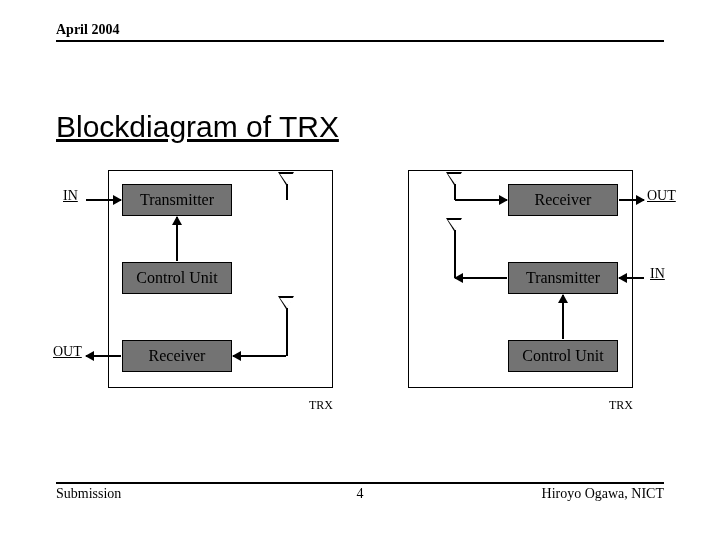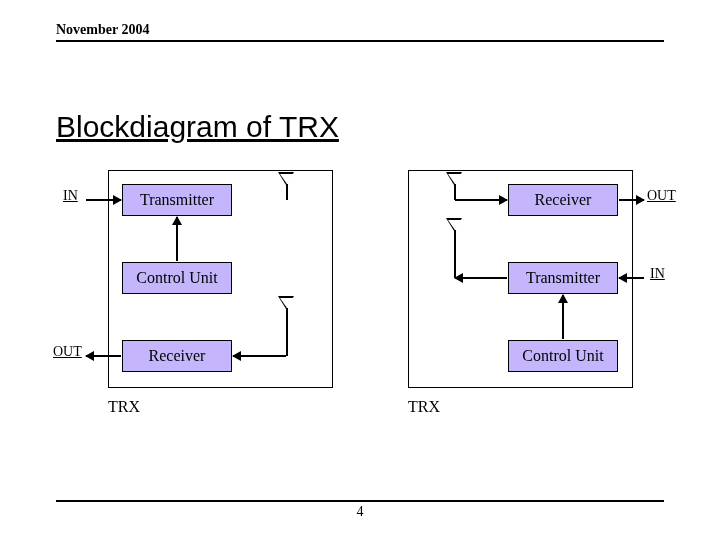--- a/index.html
+++ b/index.html
@@ -150,7 +150,7 @@
 <body>
 
 <div class="header">
-  <span>November 2004</span>
+  <span>April 2004</span>
 </div>
 
 <div class="title">Blockdiagram of TRX</div>

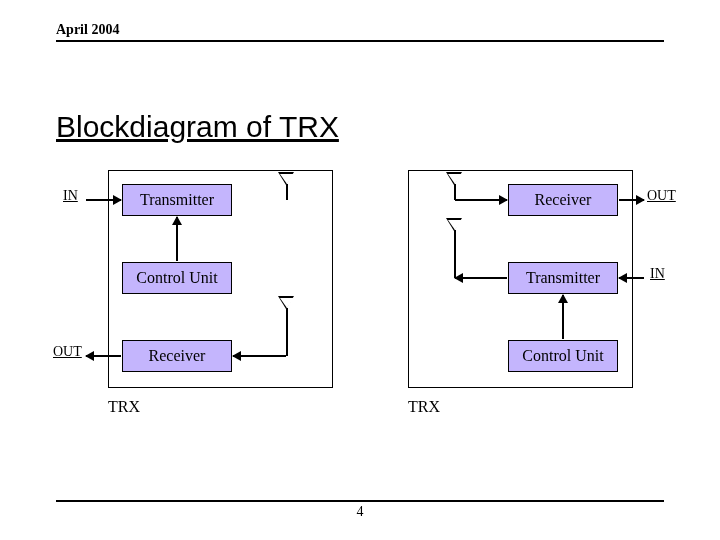--- a/index.html
+++ b/index.html
@@ -56,7 +56,7 @@
     align-items: center;
     justify-content: center;
     font-size: 16px;
-    background: #c4b5fd;
+    background: #737373;
   }
   .trx-label {
     position: absolute;

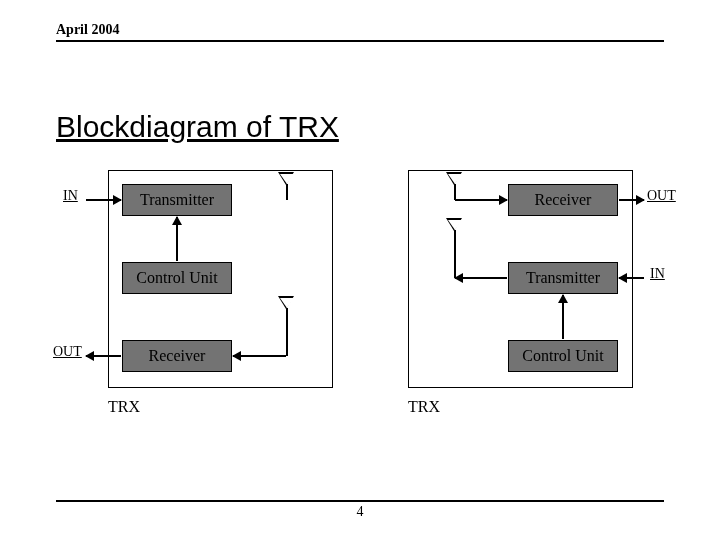--- a/index.html
+++ b/index.html
@@ -60,10 +60,10 @@
   }
   .trx-label {
     position: absolute;
-    font-size: 16px;
+    font-size: 12px;
     top: 228px;
     width: 225px;
-    text-align: left;
+    text-align: right;
   }
   .io-label {
     position: absolute;

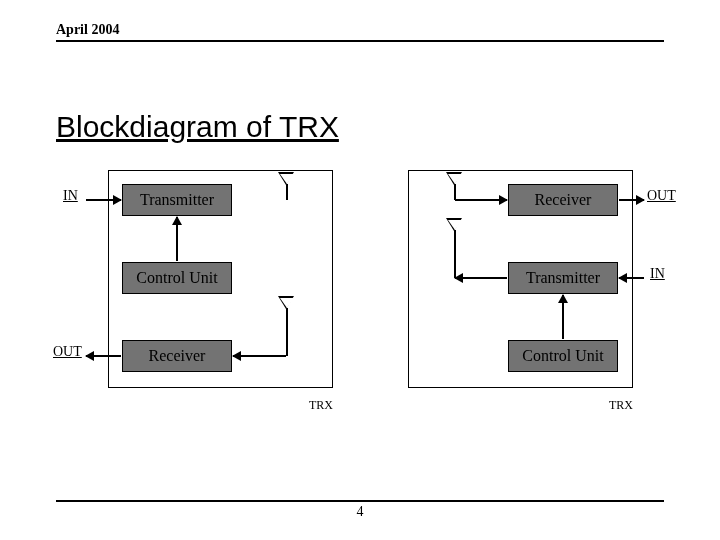--- a/index.html
+++ b/index.html
@@ -211,6 +211,10 @@
 </div>
 
 <div class="footer">
+  <div class="footer-row">
+    <span>Submission</span>
+    <span>Hiroyo Ogawa, NICT</span>
+  </div>
   <span class="page-num">4</span>
 </div>
 

